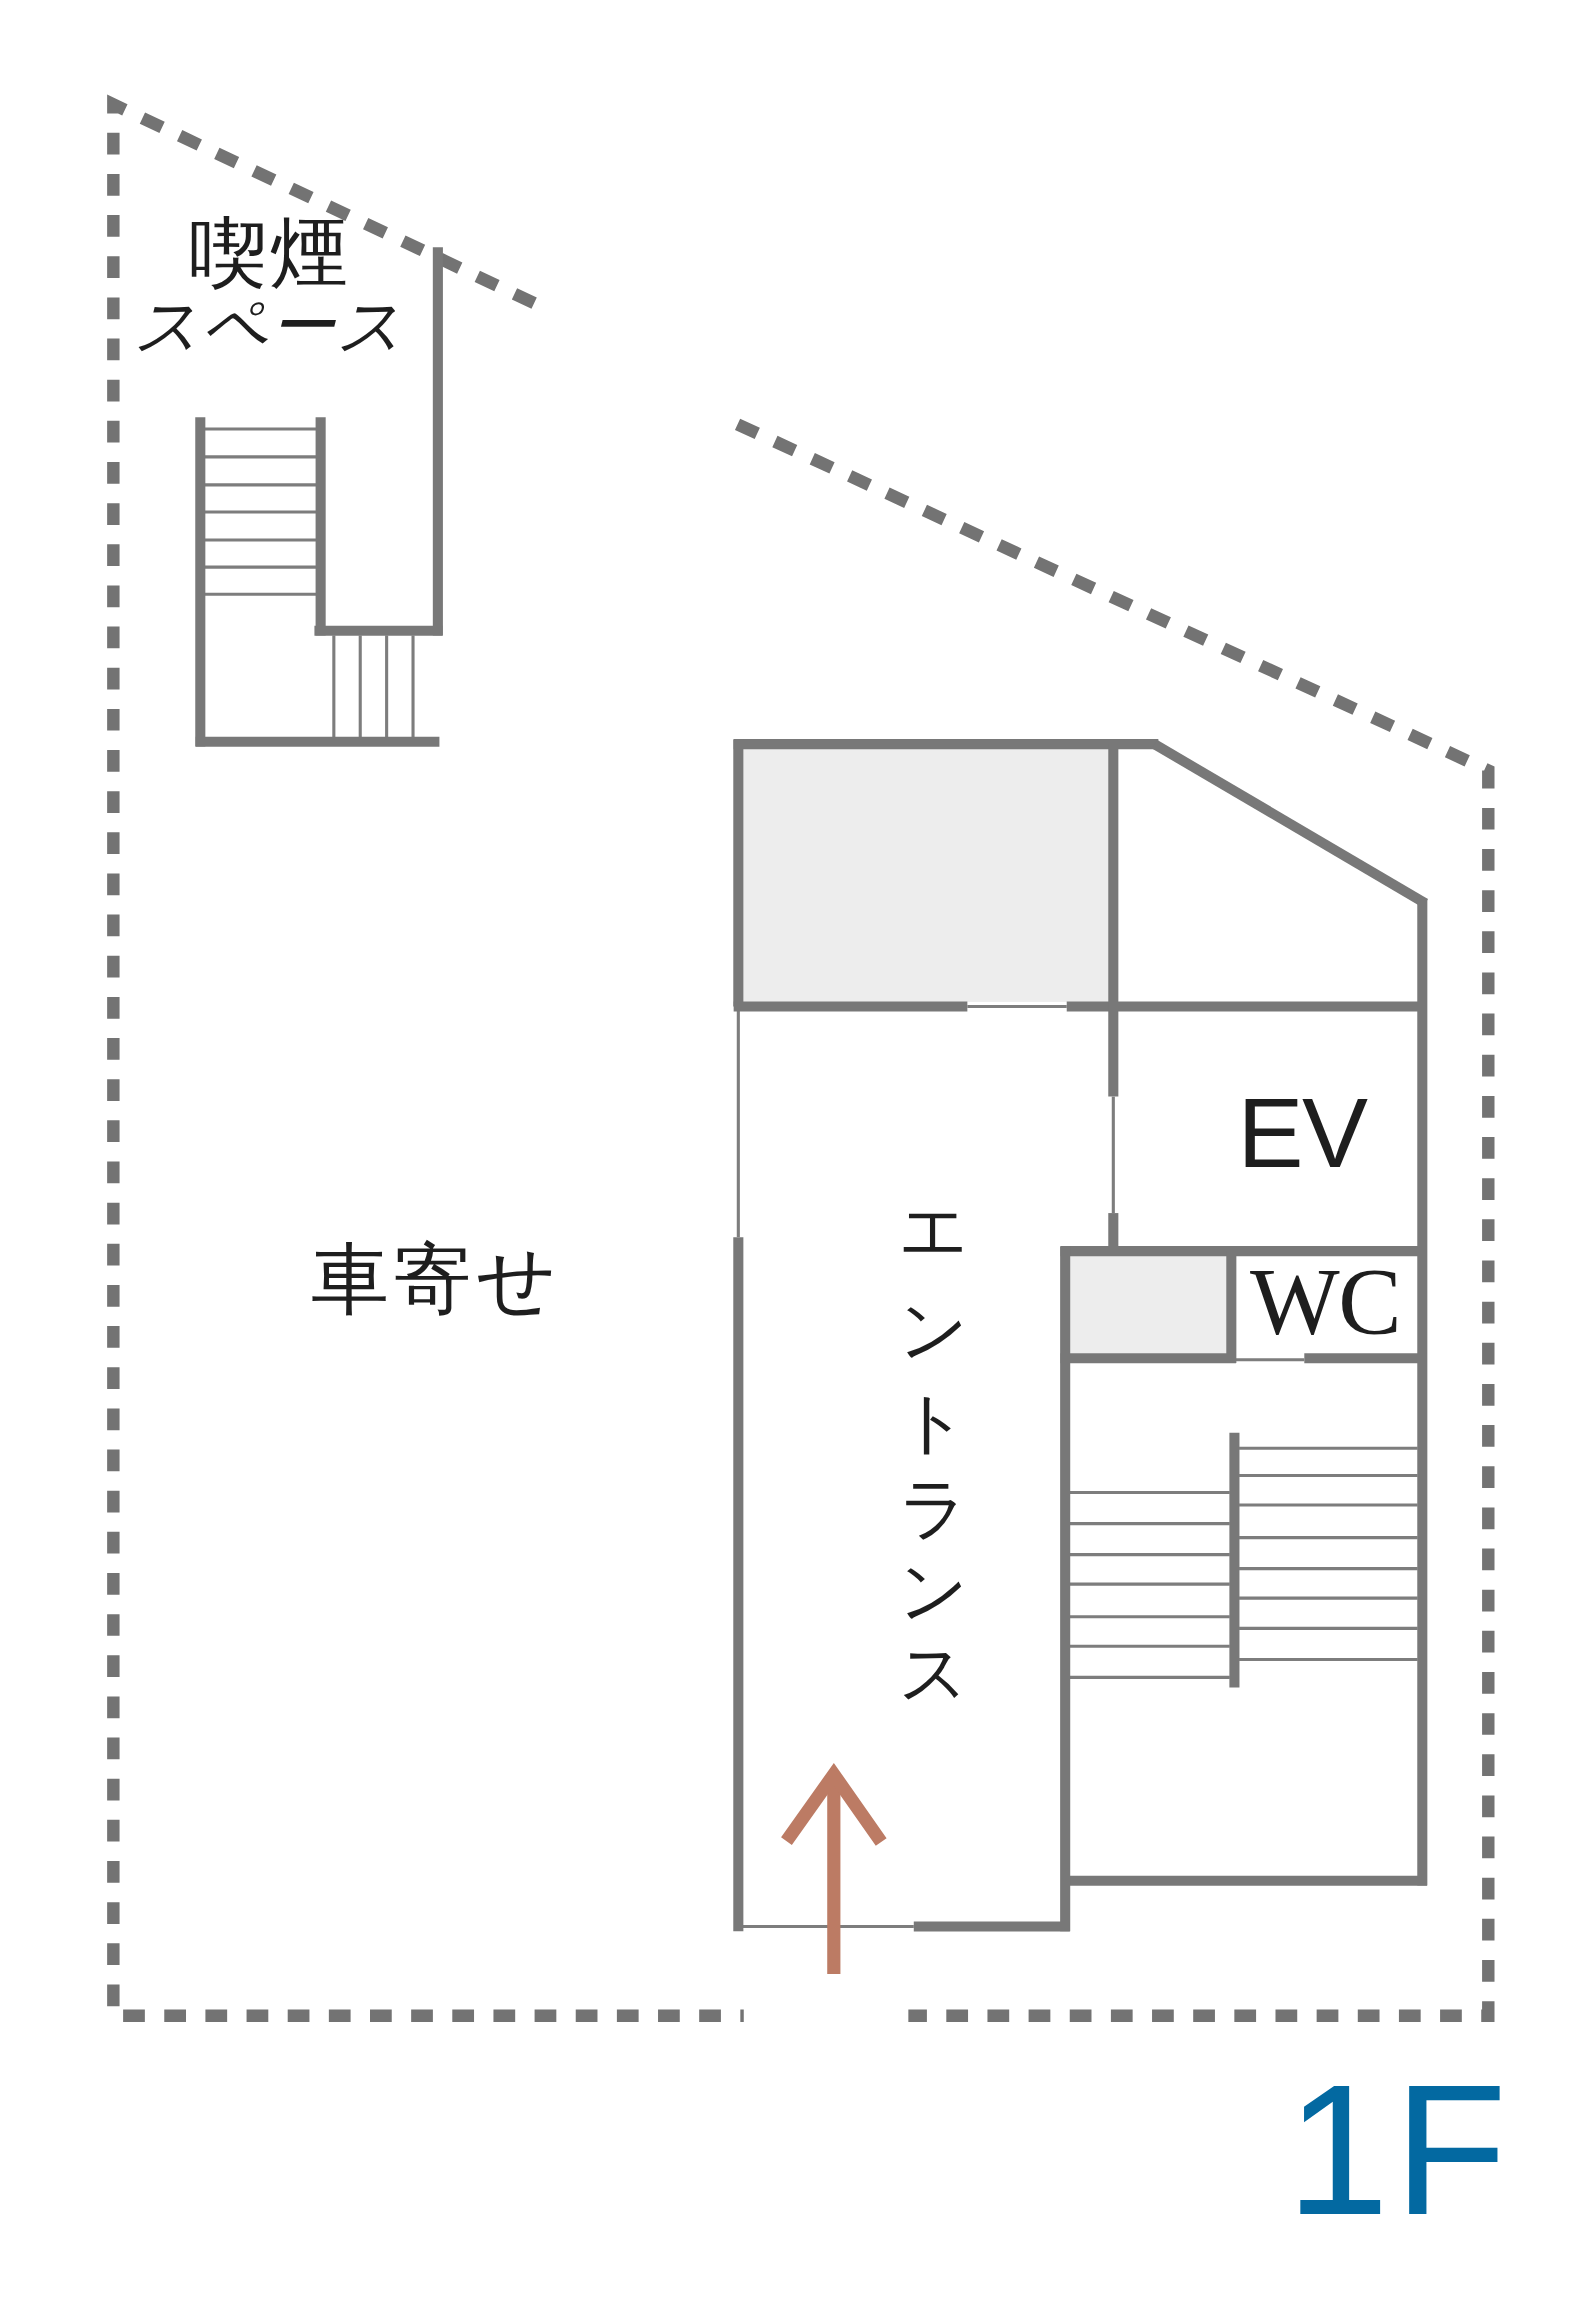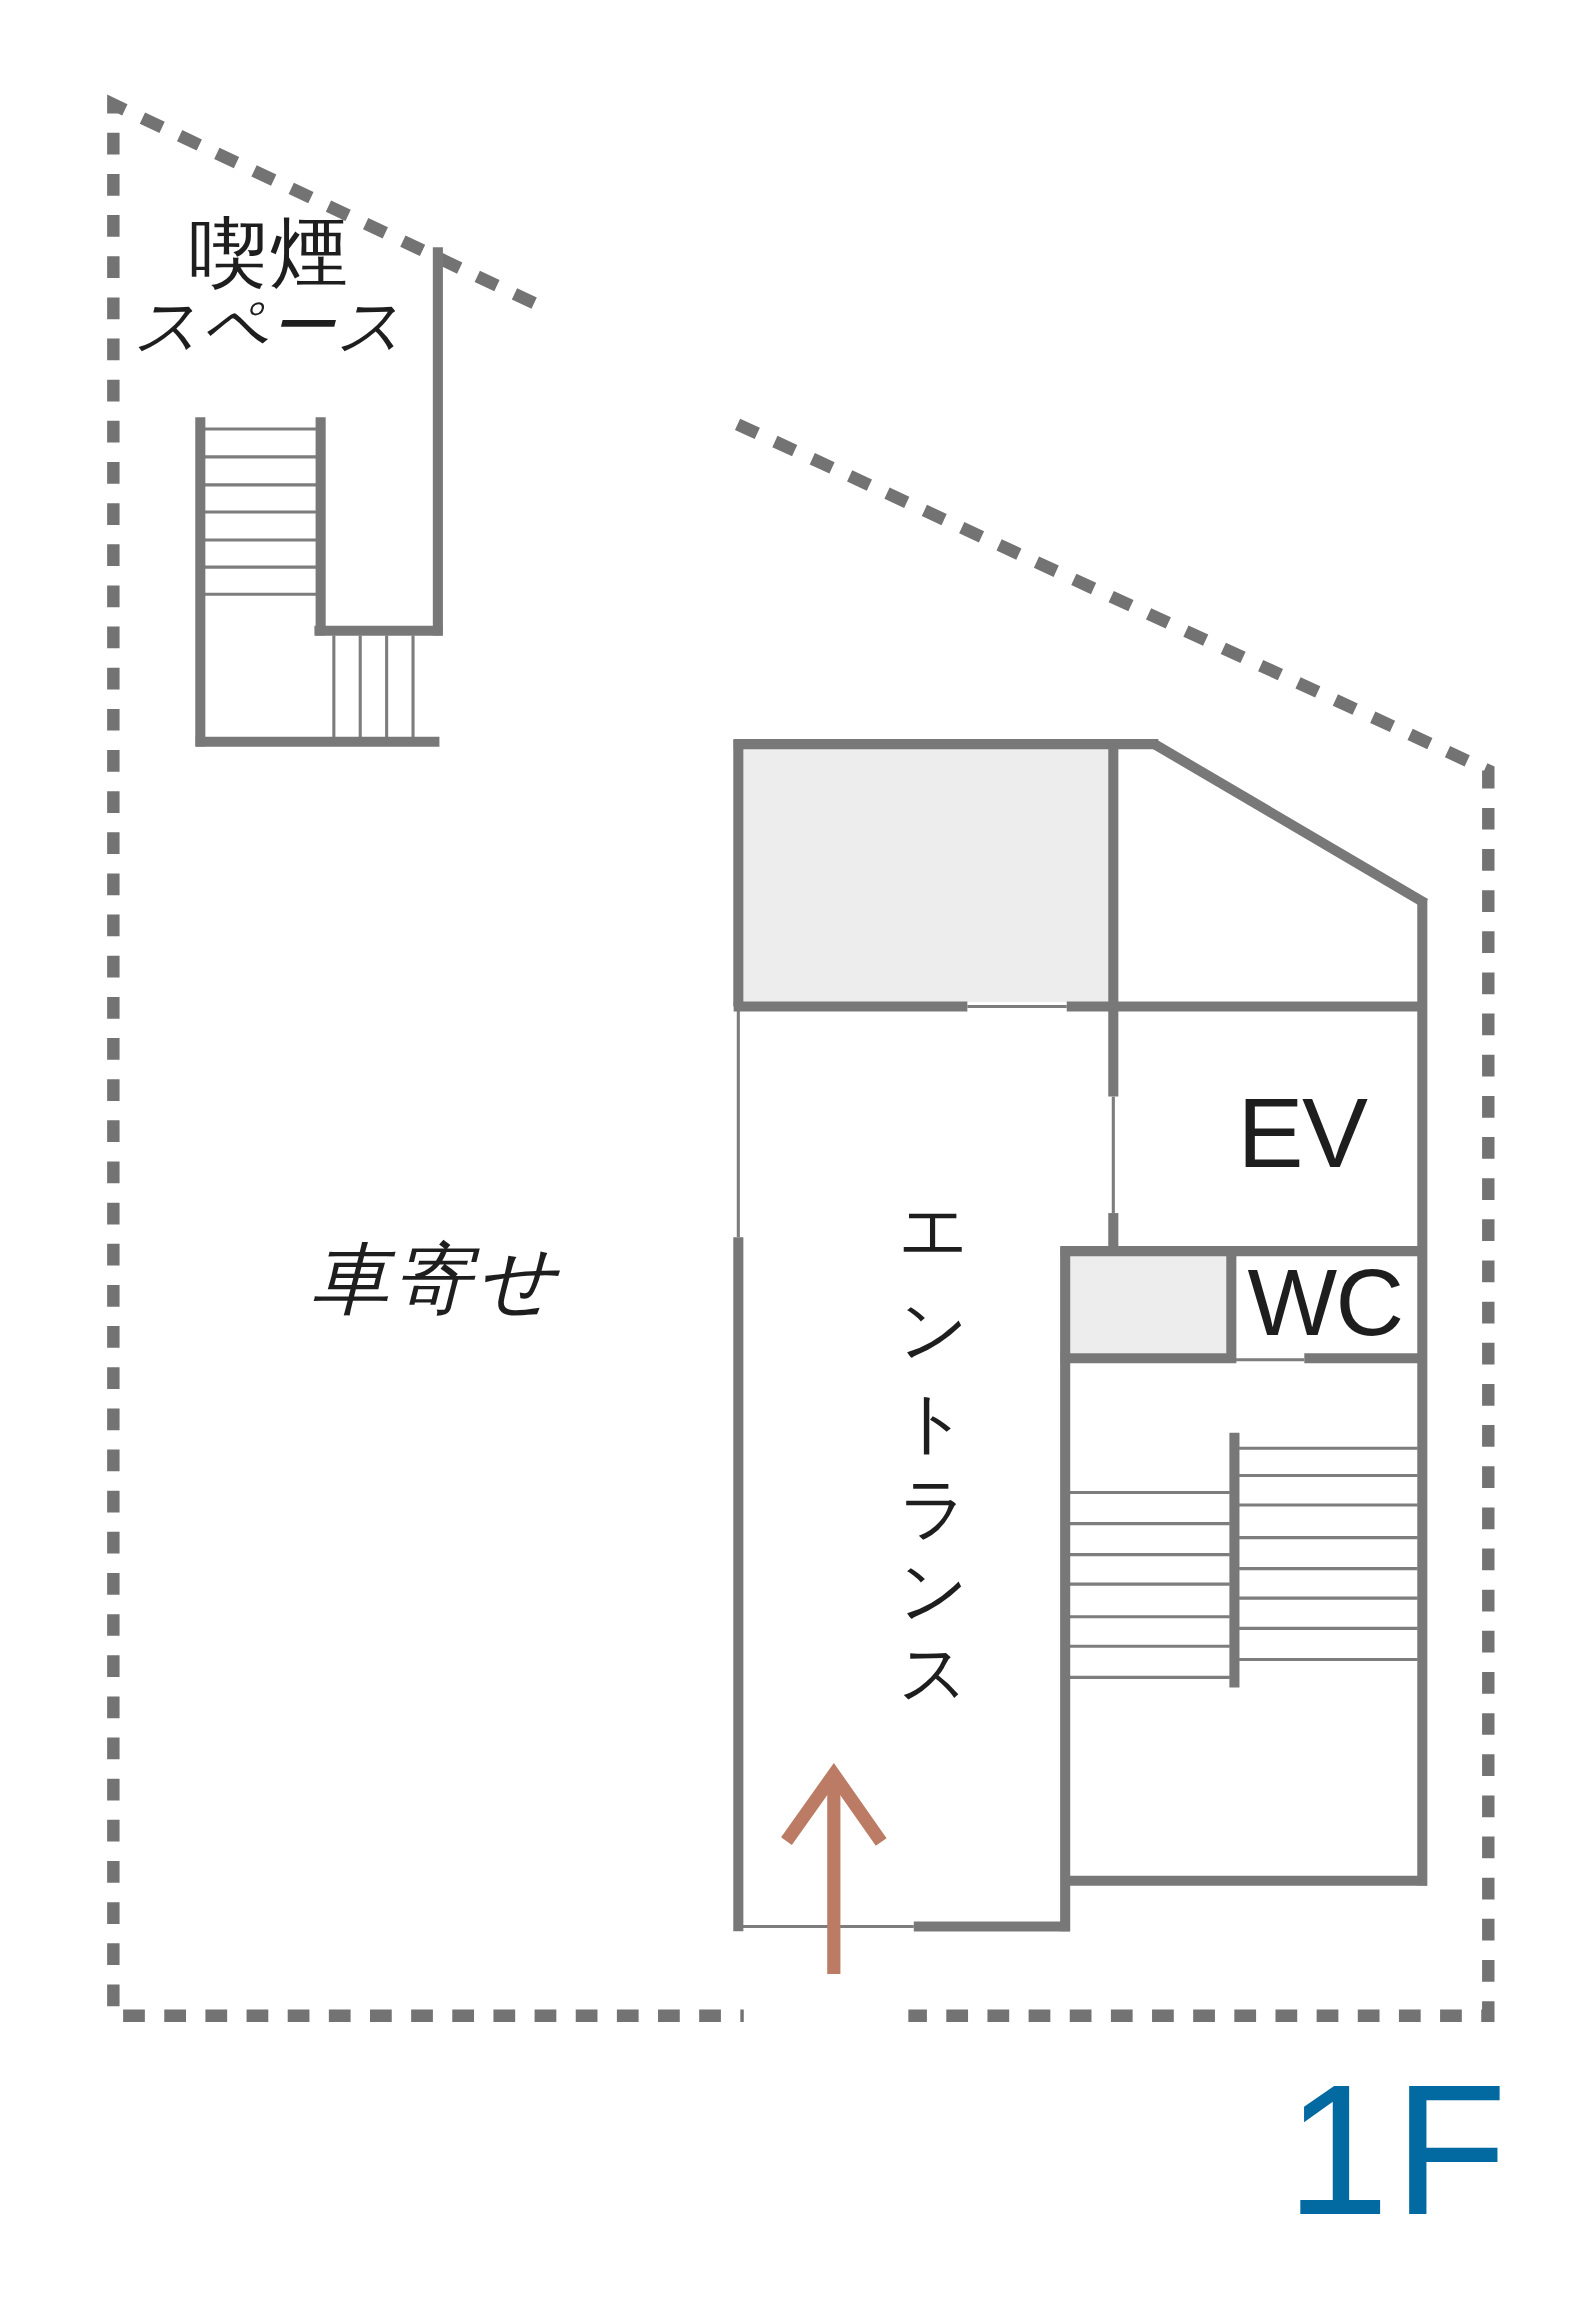--- a/index.html
+++ b/index.html
@@ -22,7 +22,7 @@
   }
   .lbl-smoking1{left:270px;top:253px;font-size:78px;letter-spacing:3.1px;}
   .lbl-smoking2{left:269px;top:325px;font-size:65px;letter-spacing:1.6px;font-style:italic;}
-  .lbl-porte{left:436px;top:1279px;font-size:78px;letter-spacing:4.7px;font-style:italic;}
+  .lbl-porte{left:436px;top:1279px;font-size:78px;letter-spacing:4.7px;}
   .lbl-ev{left:1259px;top:1132px;font-size:99px;letter-spacing:-1.6px;margin-left:43px;}
   .lbl-wc{left:1325px;top:1302px;font-size:95px;letter-spacing:-1.6px;}
   .lbl-entrance{

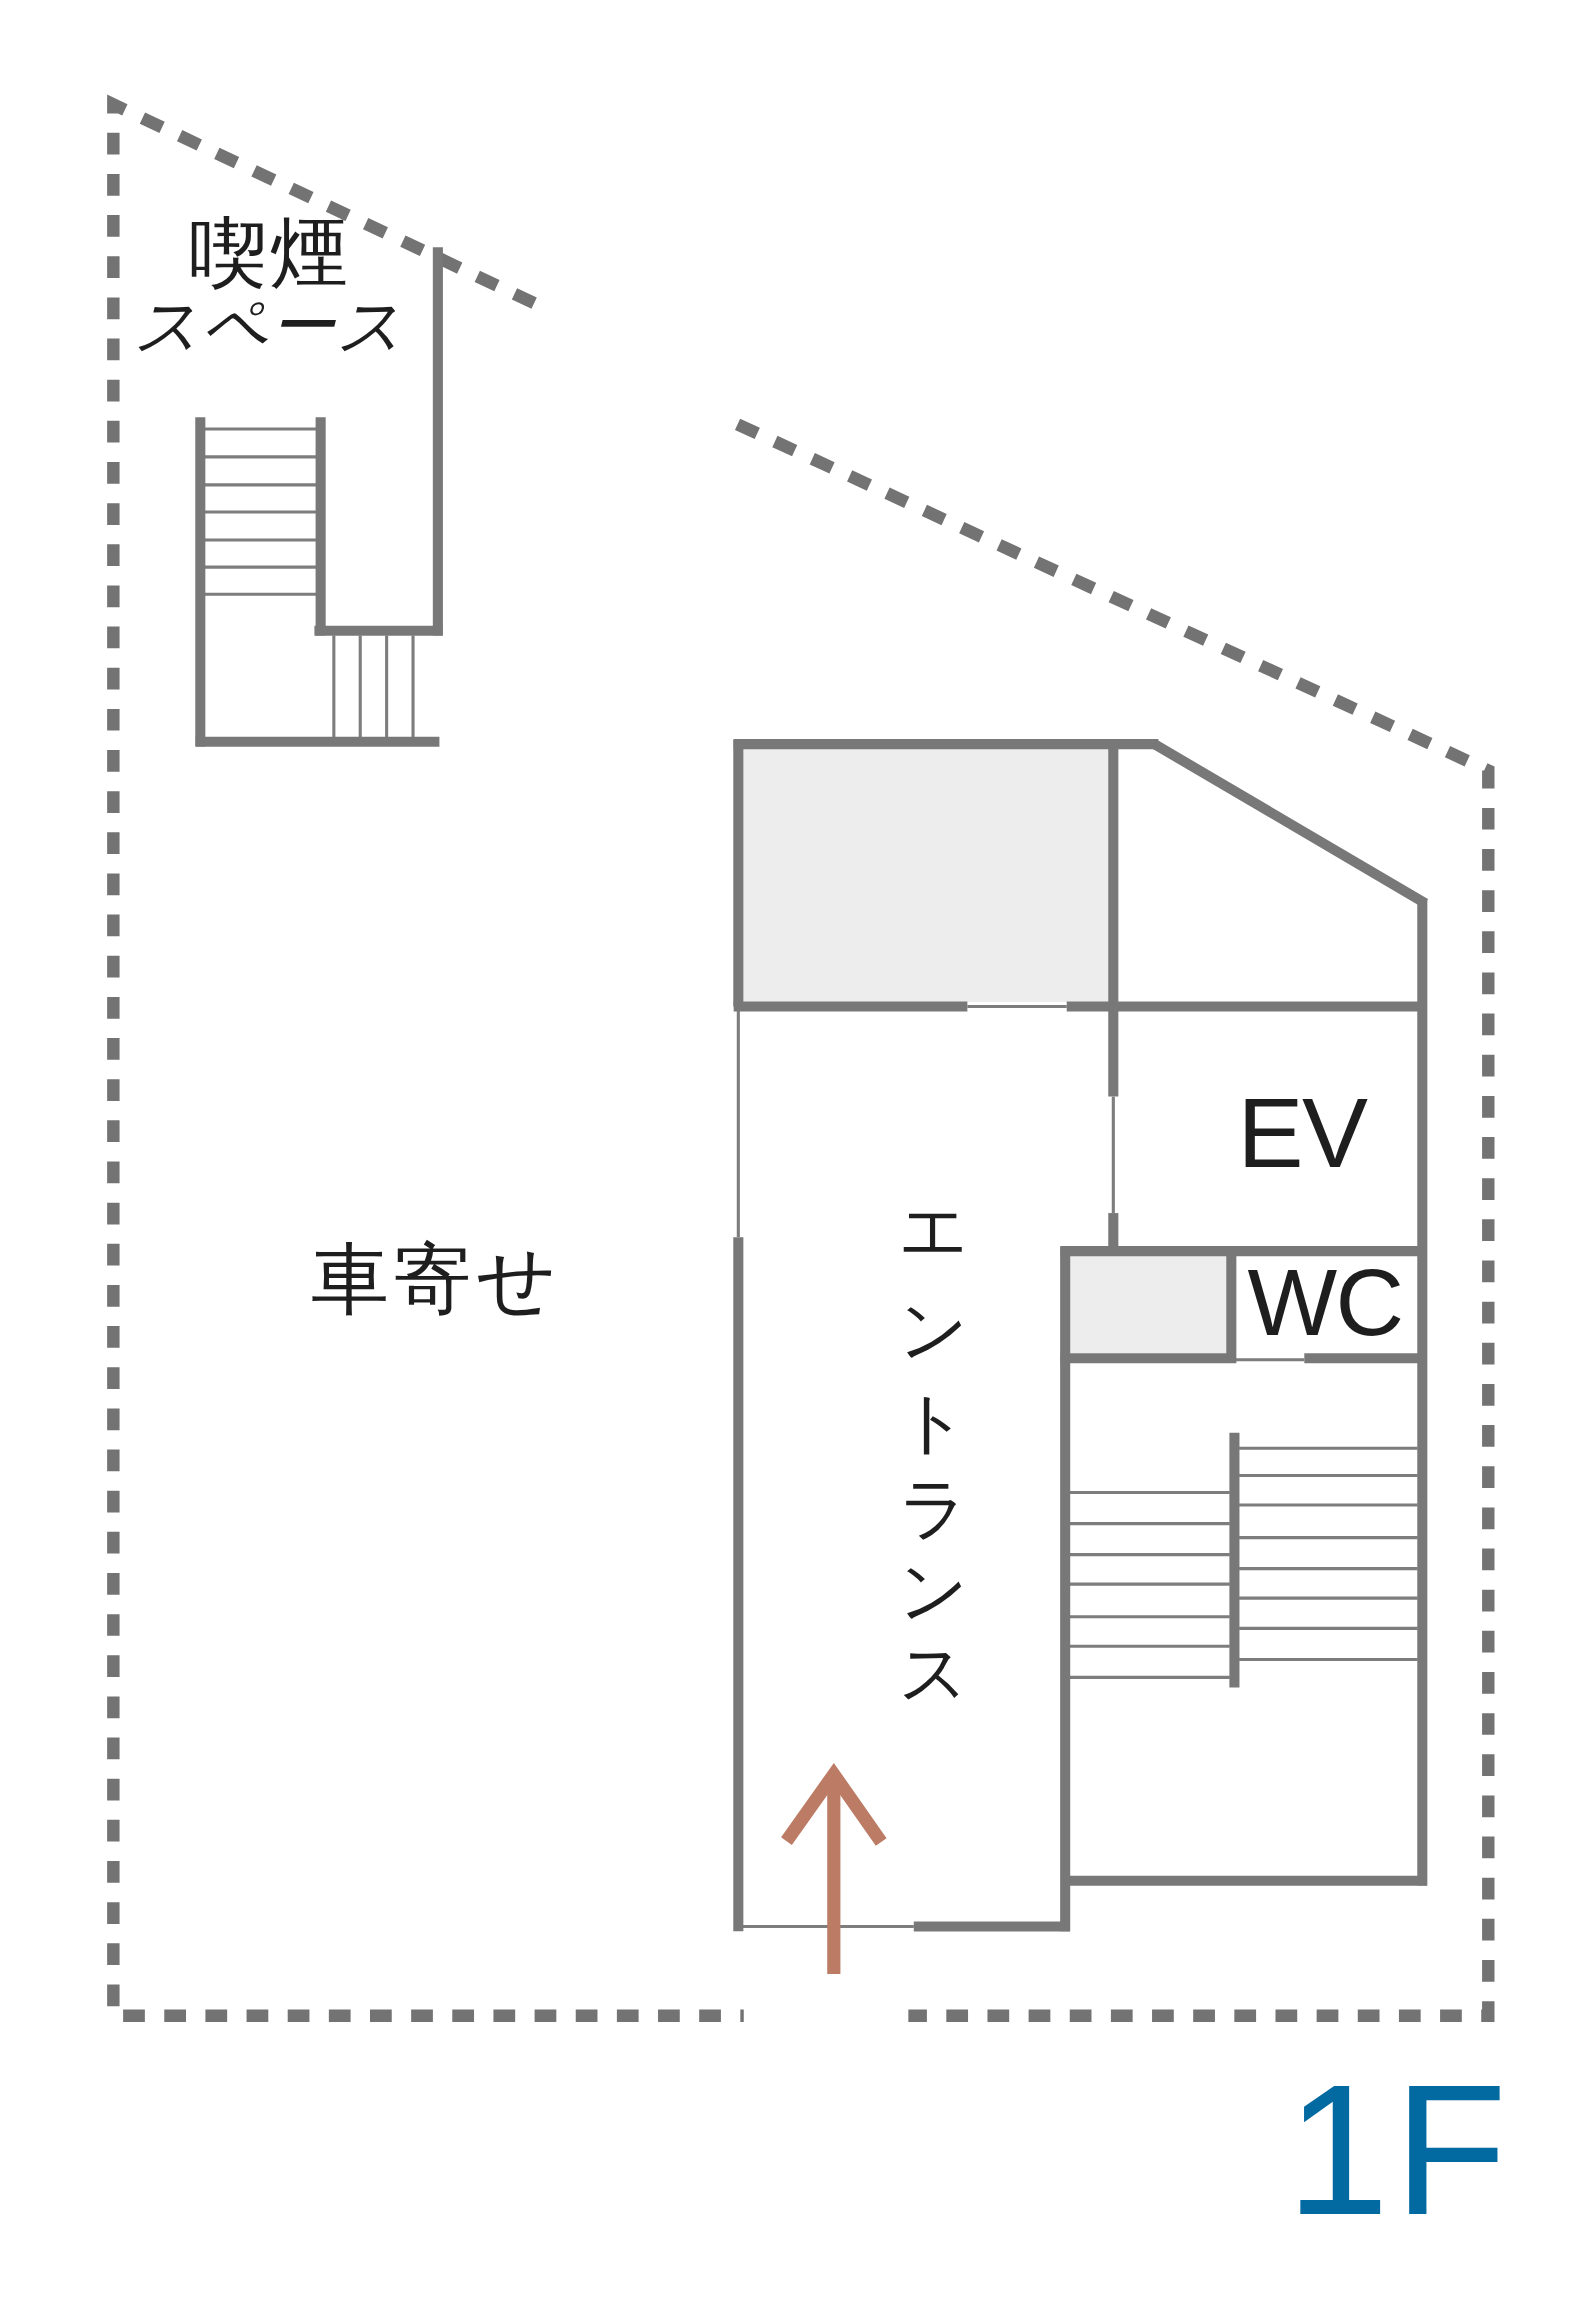--- a/index.html
+++ b/index.html
@@ -24,7 +24,7 @@
   .lbl-smoking2{left:269px;top:325px;font-size:65px;letter-spacing:1.6px;font-style:italic;}
   .lbl-porte{left:436px;top:1279px;font-size:78px;letter-spacing:4.7px;}
   .lbl-ev{left:1259px;top:1132px;font-size:99px;letter-spacing:-1.6px;margin-left:43px;}
-  .lbl-wc{left:1325px;top:1302px;font-size:95px;letter-spacing:-1.6px;}
+  .lbl-wc{left:1325px;top:1302px;font-size:95px;letter-spacing:-1.6px;font-family:Liberation Serif, serif;}
   .lbl-entrance{
     position:absolute;
     left:898px;top:1174px;

